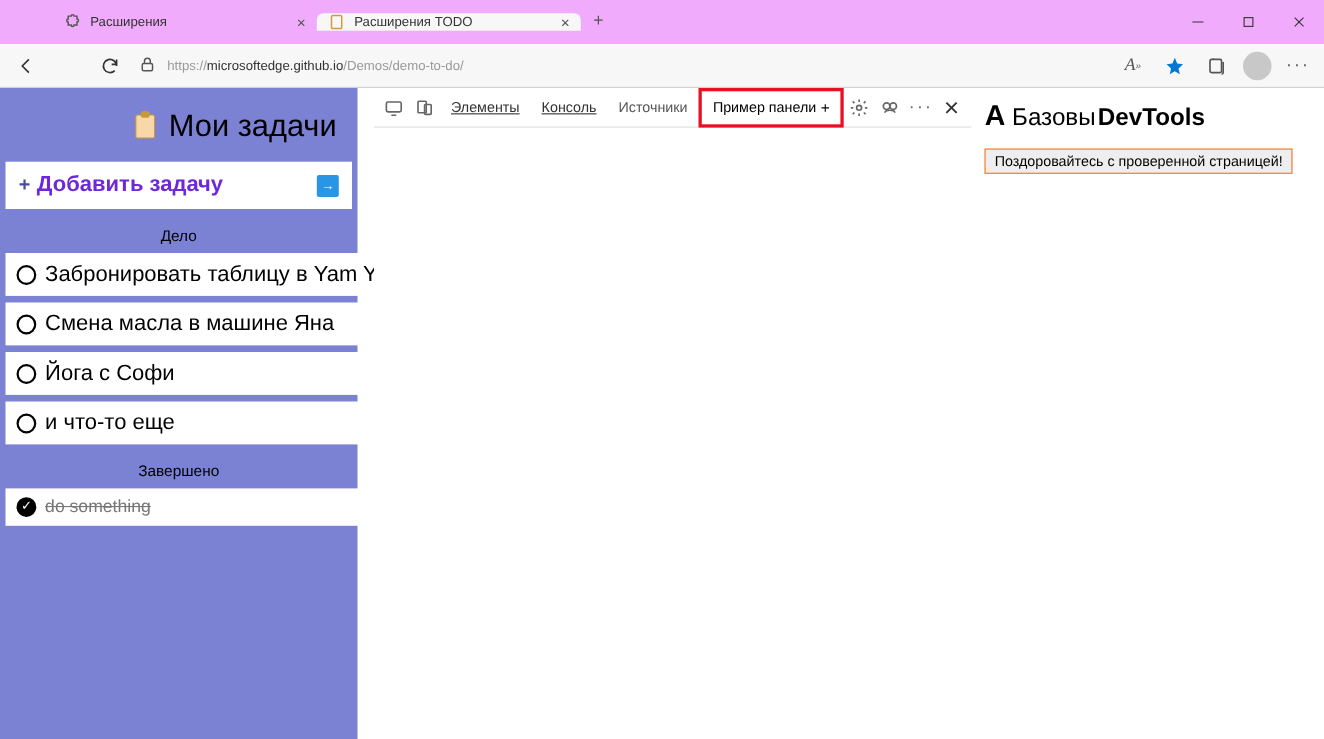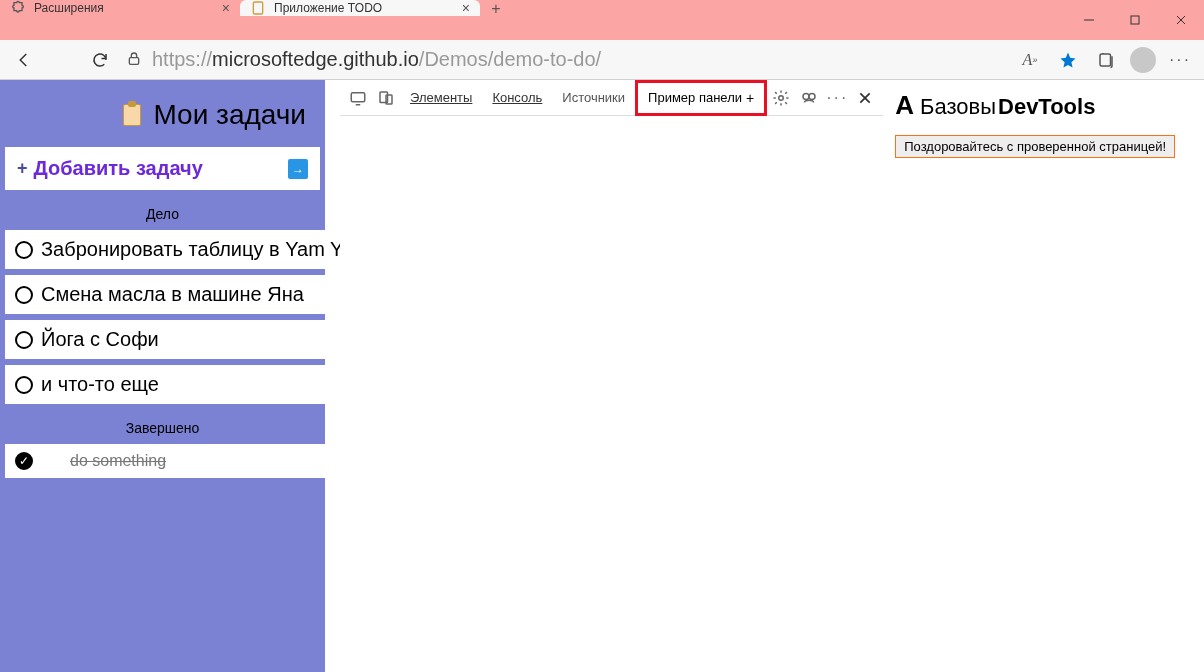--- a/index.html
+++ b/index.html
@@ -6,7 +6,7 @@
     body { width: 1204px; height: 672px; background: #fff; overflow: hidden; }
 
     
-    .title-bar { height: 40px; background: #fca5a5; display: flex; align-items: flex-start; }
+    .title-bar { height: 40px; background: #f0abfc; display: flex; align-items: center; padding-left: 48px; }
     .tab { display: flex; align-items: center; padding: 0 10px; gap: 8px; min-width: 240px; position: relative; }
     .tab.active { background: #f7f7f7; border-top-left-radius: 6px; border-top-right-radius: 6px; }
     .tab-icon { width: 16px; height: 16px; display: inline-block; }

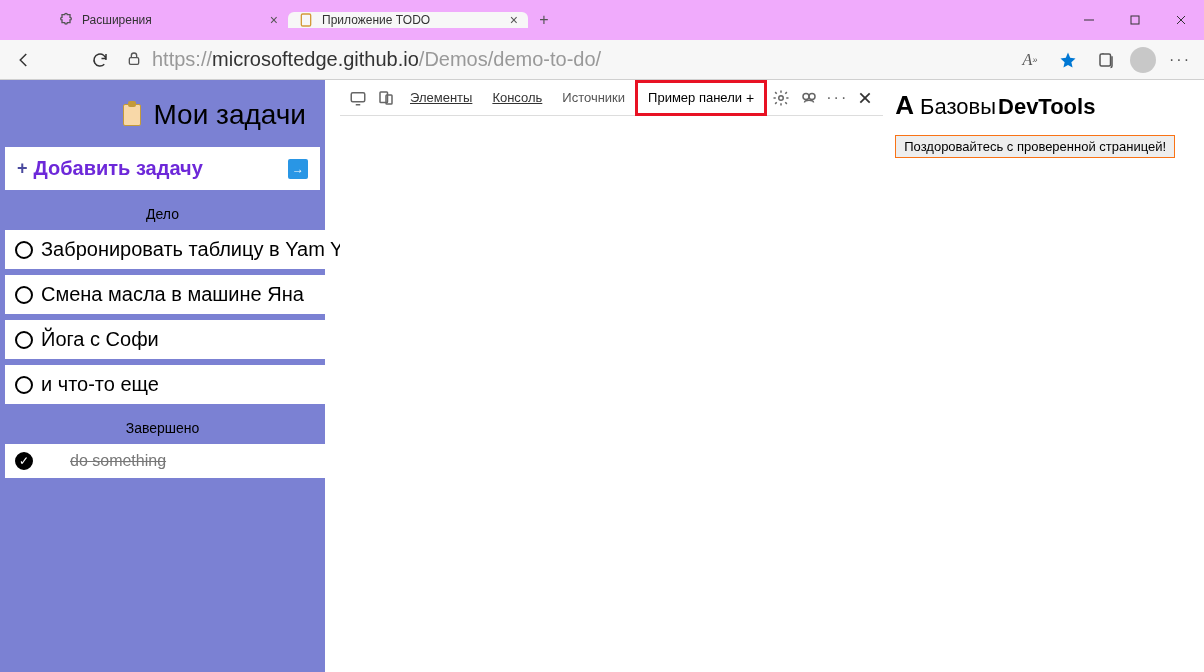--- a/index.html
+++ b/index.html
@@ -85,7 +85,7 @@
           <rect x="5" y="3" width="14" height="18" rx="2"></rect>
         </svg>
     </span>
-    <span class="tab-title">Приложение TODO</span>
+    <span class="tab-title">Расширения TODO</span>
     <span class="tab-close">×</span>
   </div>
   <div class="new-tab">+</div>

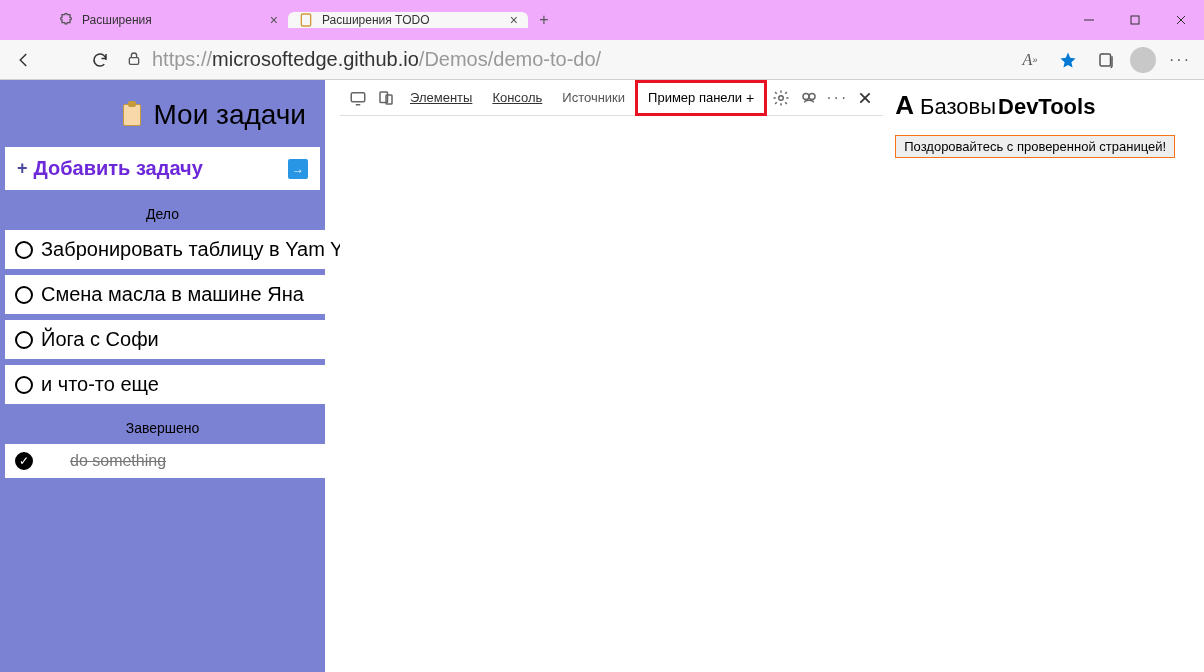--- a/index.html
+++ b/index.html
@@ -22,7 +22,7 @@
     .addr-btn { width: 36px; height: 36px; display: flex; align-items: center; justify-content: center; color: #555; font-size: 16px; border-radius: 4px; }
     .url-area { flex: 1; display: flex; align-items: center; padding: 0 6px; height: 32px; }
     .lock-icon { width: 18px; height: 18px; color: #555; margin-right: 8px; }
-    .url-text { font-size: 20px; color: #333; }
+    .url-text { font-size: 12px; color: #333; }
     .url-text .gray { color: #999; }
     .addr-icon-star { color: #0078d4; }
     .addr-icon-dots { letter-spacing: 2px; }

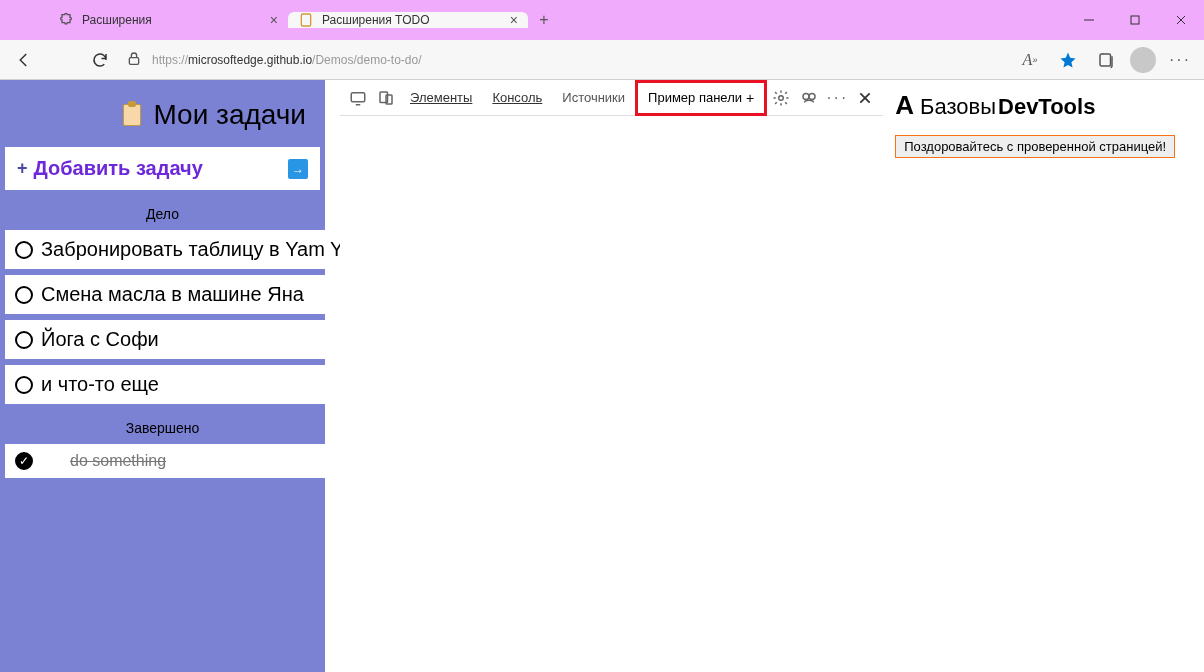--- a/index.html
+++ b/index.html
@@ -49,7 +49,7 @@
     .task-text { font-size: 20px; color: #000; white-space: nowrap; }
     .done .task-circle { background: #000; }
     .done .task-circle::after { content: "✓"; color: #fff; font-size: 12px; position: relative; top: -3px; left: 2px; }
-    .done .task-text { text-decoration: line-through; color: #777; font-size: 16px; margin-left: 29px; }
+    .done .task-text { text-decoration: line-through; color: #777; font-size: 16px; }
 
     
     .devtools { flex: 1; background: #fff; display: flex; flex-direction: row; position: relative; margin-left: 15px; }

